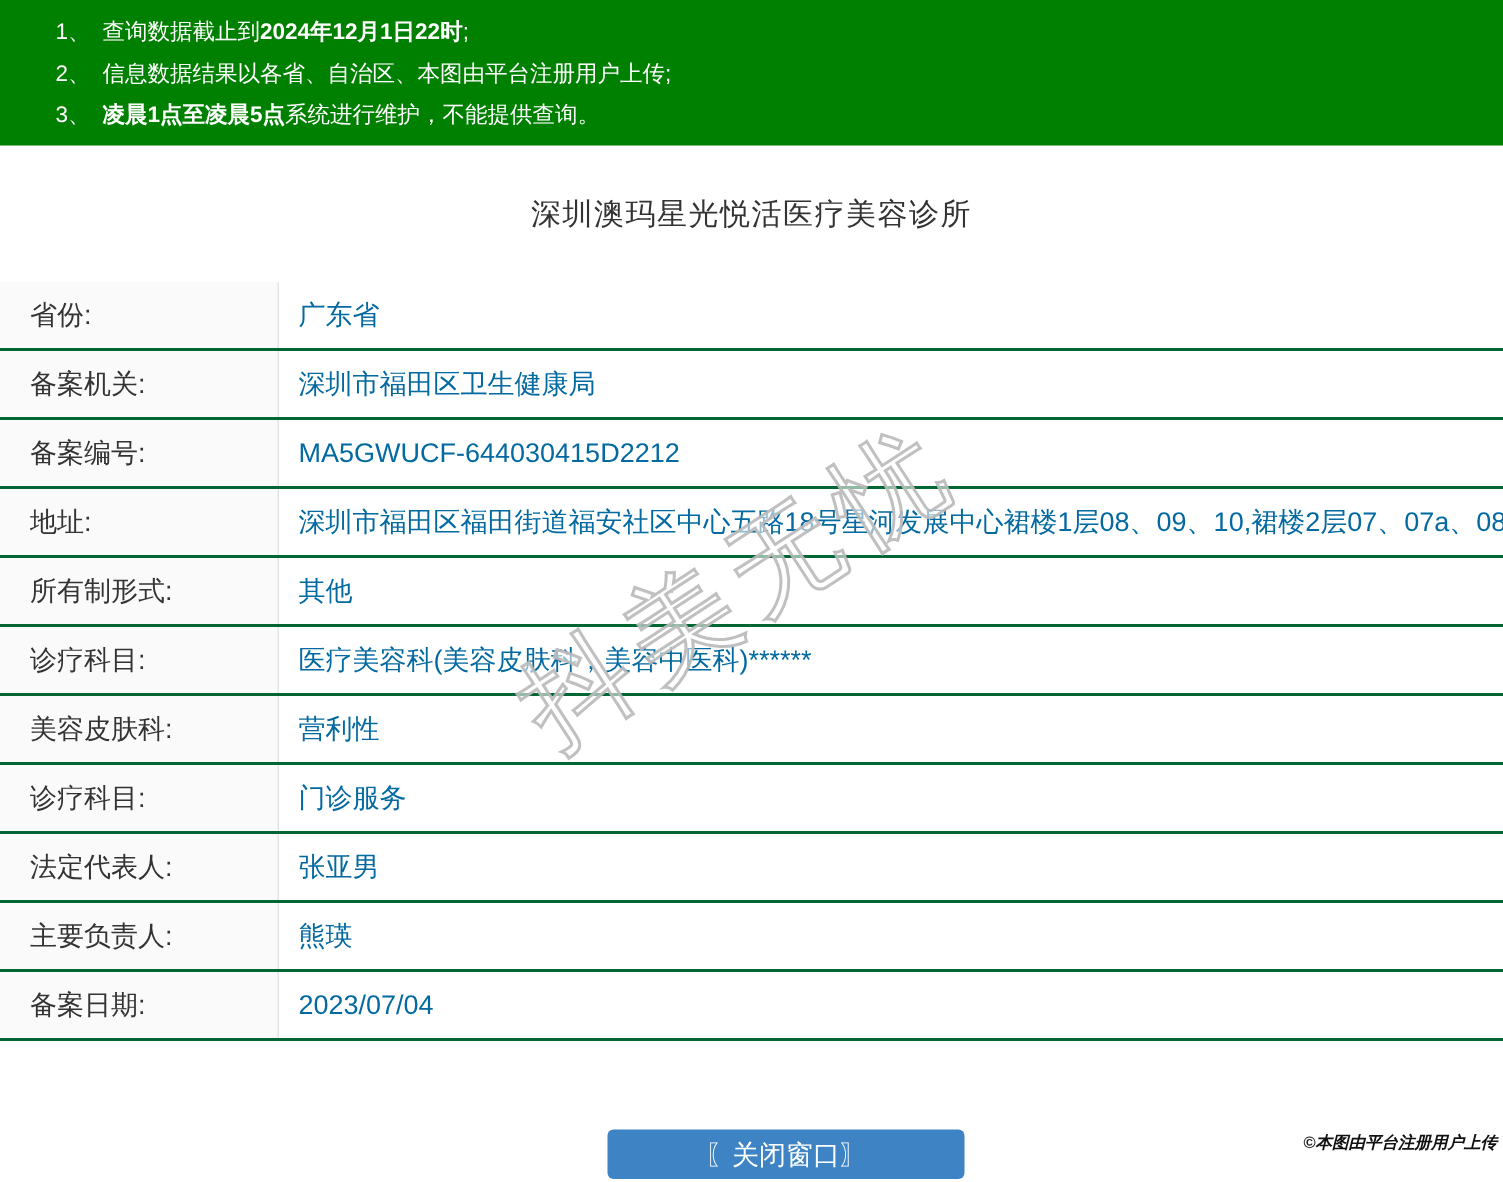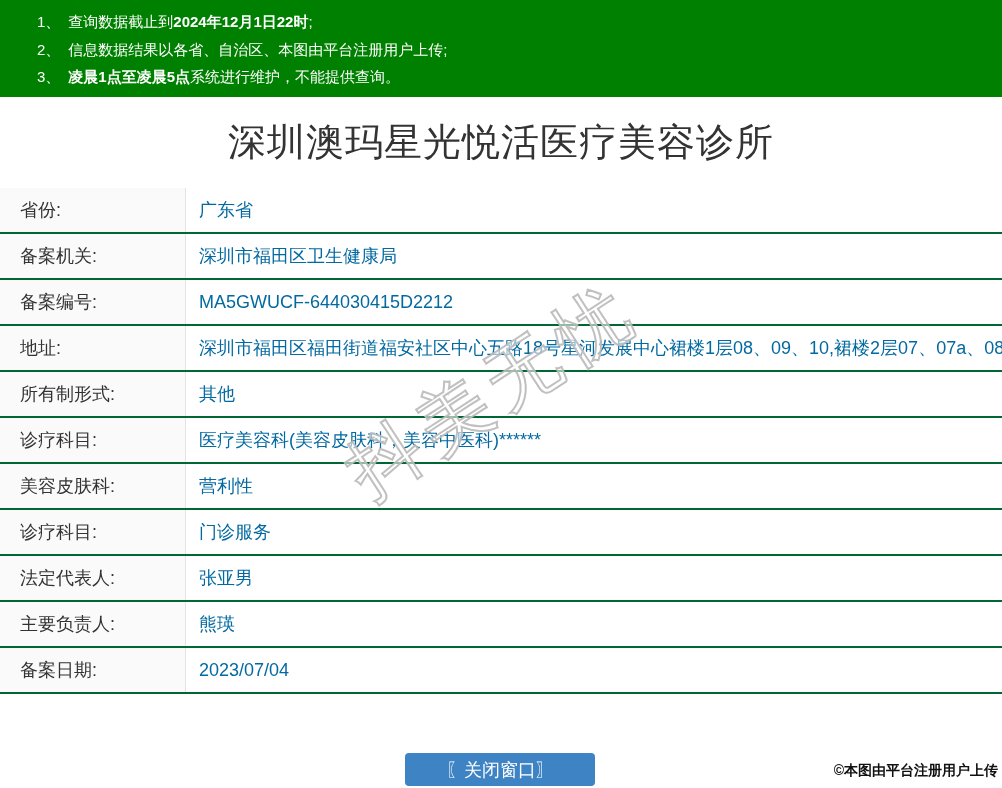--- a/index.html
+++ b/index.html
@@ -33,7 +33,7 @@
   }
   .page-title{
     margin:12px;
-    font-size:38px;
+    font-size:20px;
     font-weight:400;
     color:#333;
     letter-spacing:1px;

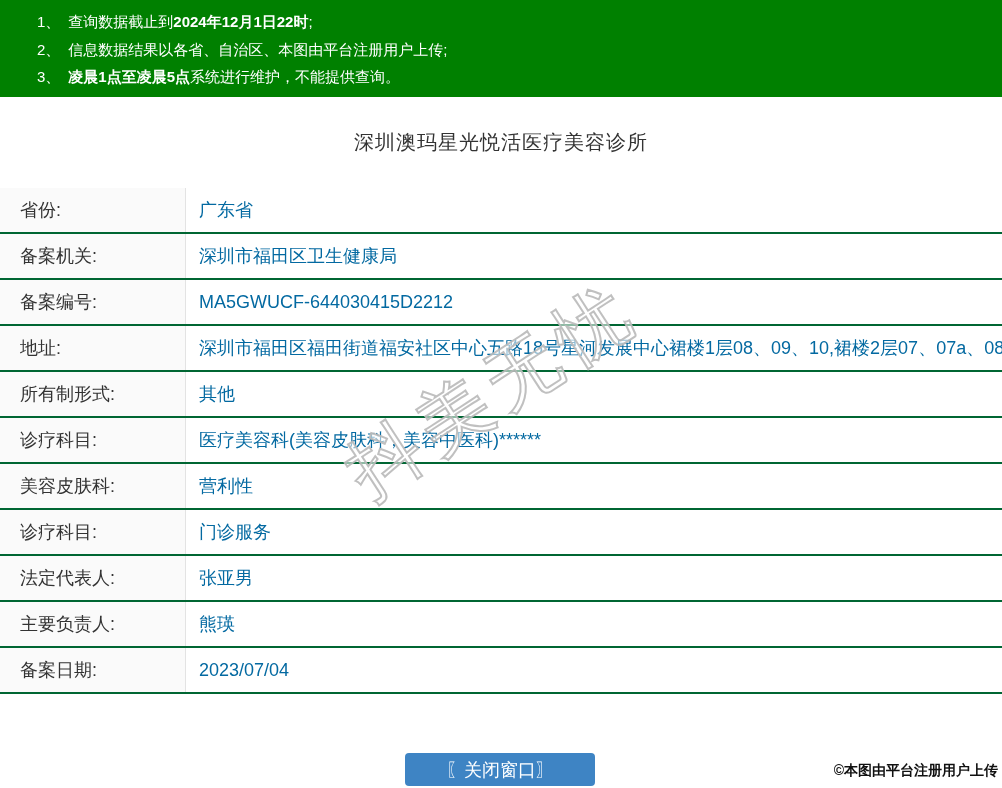--- a/index.html
+++ b/index.html
@@ -82,7 +82,7 @@
   .close-btn{
     position:absolute;
     left:405px;top:753px;
-    width:190px;height:33px;
+    width:238px;height:33px;
     background:var(--button_blue,#3e84c4);
     border:none;border-radius:4px;
     color:#fff;font-size:18px;

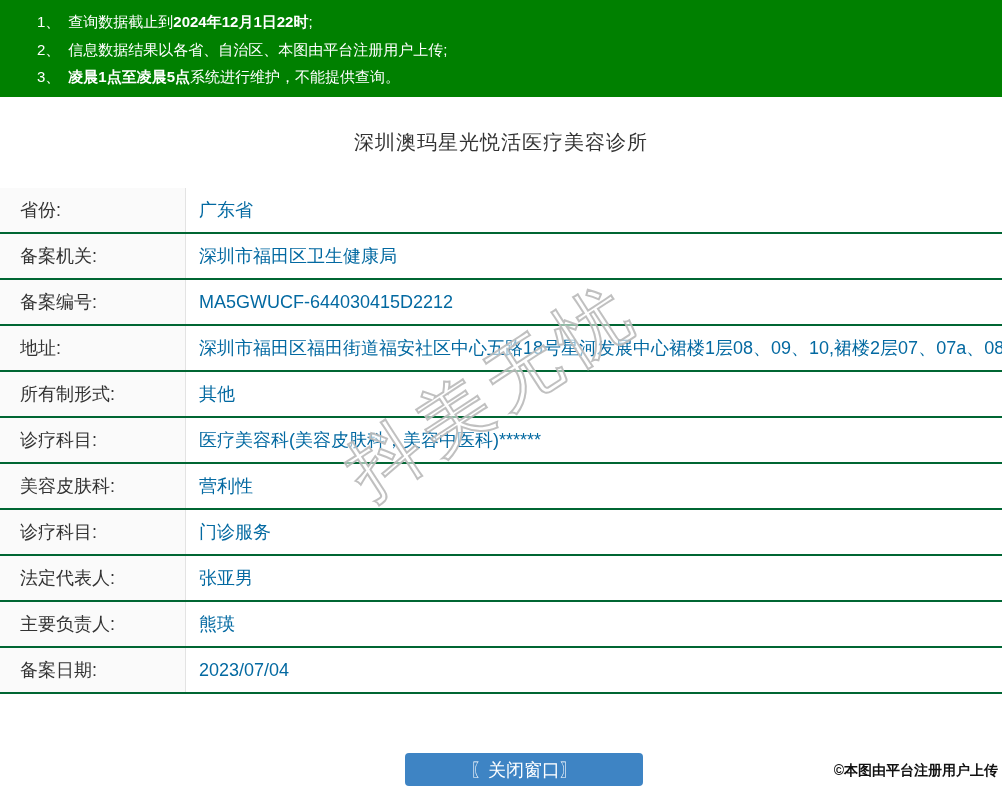--- a/index.html
+++ b/index.html
@@ -94,10 +94,11 @@
   
   .credit{
     position:absolute;
-    right:4px;bottom:8px;
-    font-size:14px;font-weight:bold;color:#111;
+    right:4px;bottom:19px;
+    font-size:11px;font-weight:bold;color:#111;
     text-shadow:-1px -1px 0 #fff,1px -1px 0 #fff,-1px 1px 0 #fff,1px 1px 0 #fff;
     z-index:7;
+    font-style:italic;
   }
 </style>
 </head>

